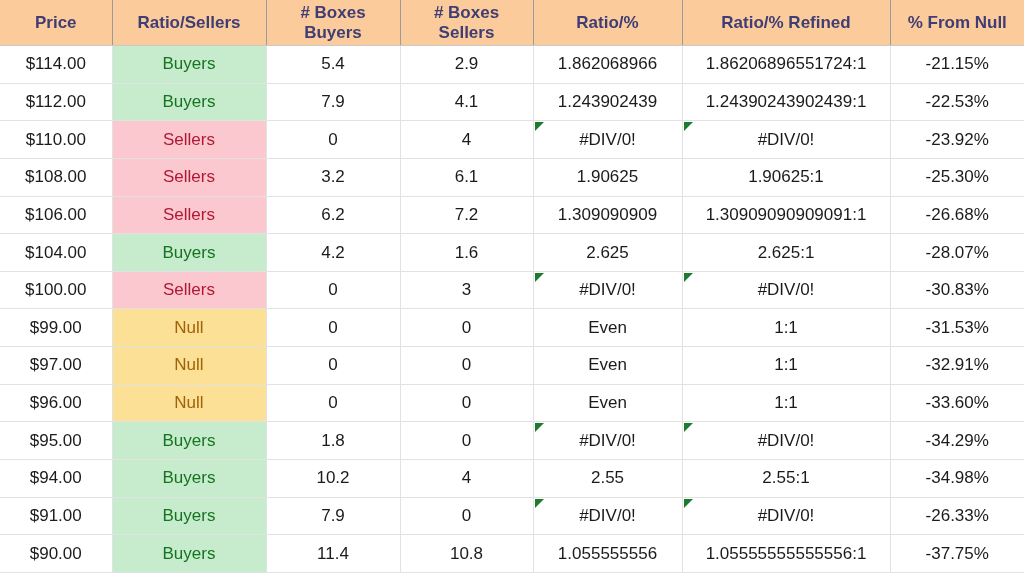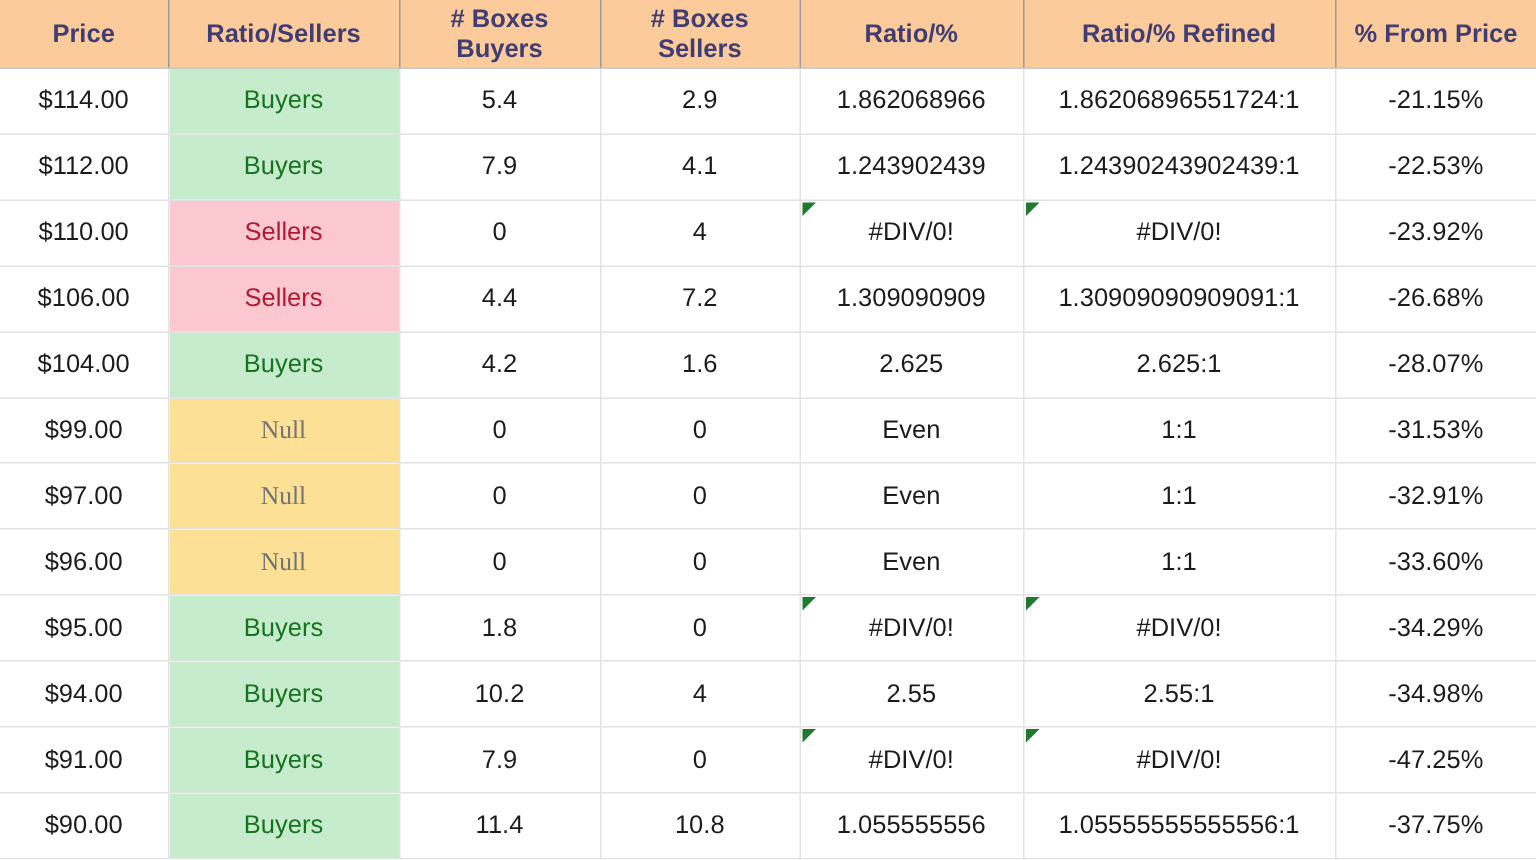--- a/index.html
+++ b/index.html
@@ -102,7 +102,7 @@
           <th><span># Boxes</span><span class="hdr-l2">Sellers</span></th>
           <th><span>Ratio/%</span></th>
           <th><span>Ratio/% Refined</span></th>
-          <th class="last"><span>% From Price</span></th>
+          <th class="last"><span>% From Null</span></th>
         </tr>
     </thead>
     <tbody>

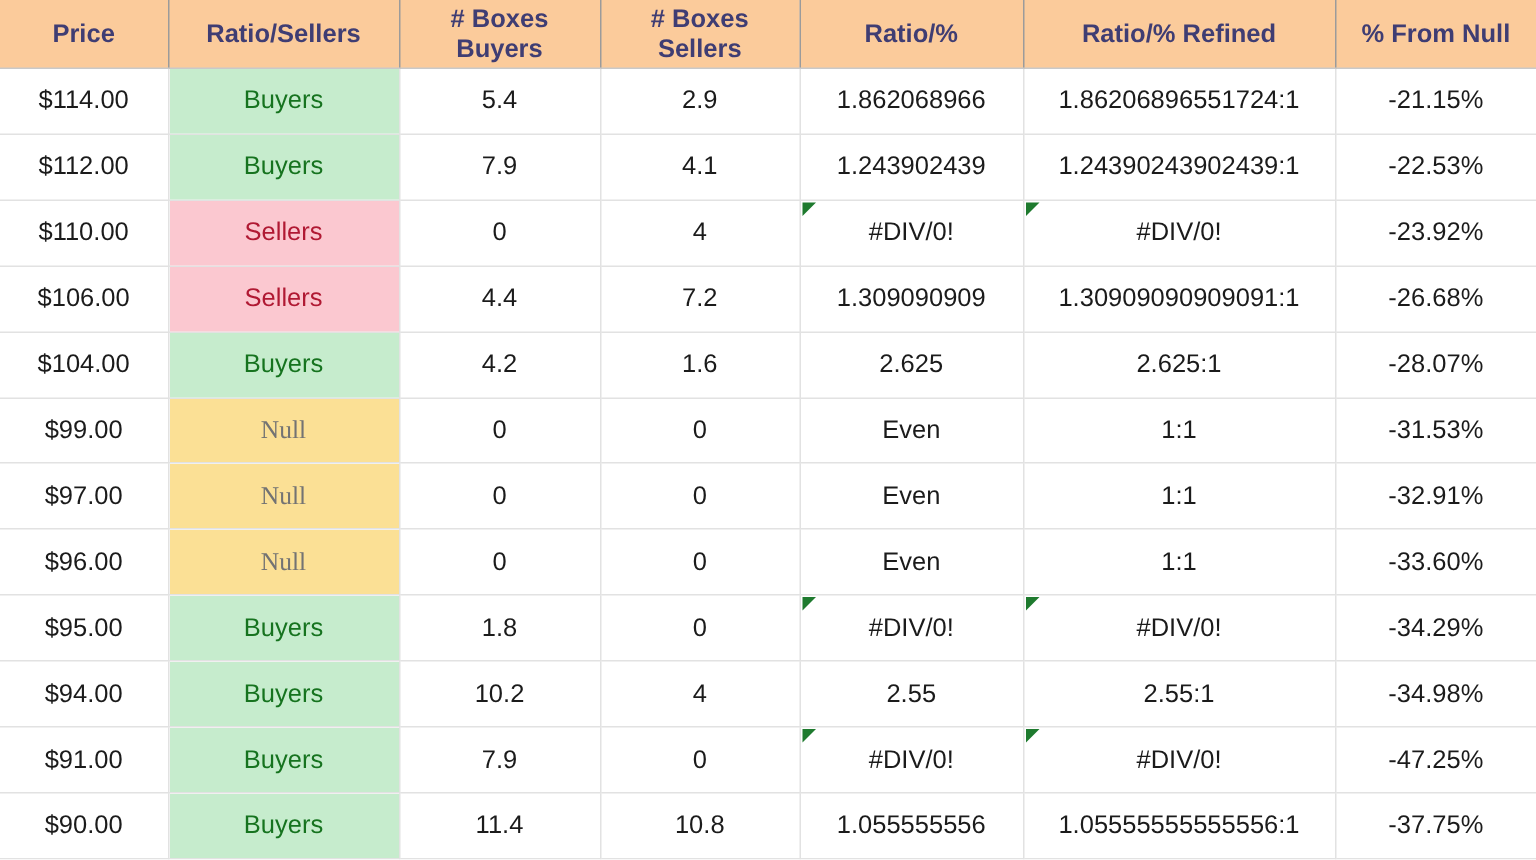--- a/index.html
+++ b/index.html
@@ -134,6 +134,15 @@
           <td class="last"><span>-23.92%</span></td>
         </tr>
         <tr>
+          <td><span>$108.00</span></td>
+          <td class="sig-sellers"><span>Sellers</span></td>
+          <td><span>3.2</span></td>
+          <td><span>6.1</span></td>
+          <td><span>1.90625</span></td>
+          <td><span>1.90625:1</span></td>
+          <td class="last"><span>-25.30%</span></td>
+        </tr>
+        <tr>
           <td><span>$106.00</span></td>
           <td class="sig-sellers"><span>Sellers</span></td>
           <td><span>4.4</span></td>

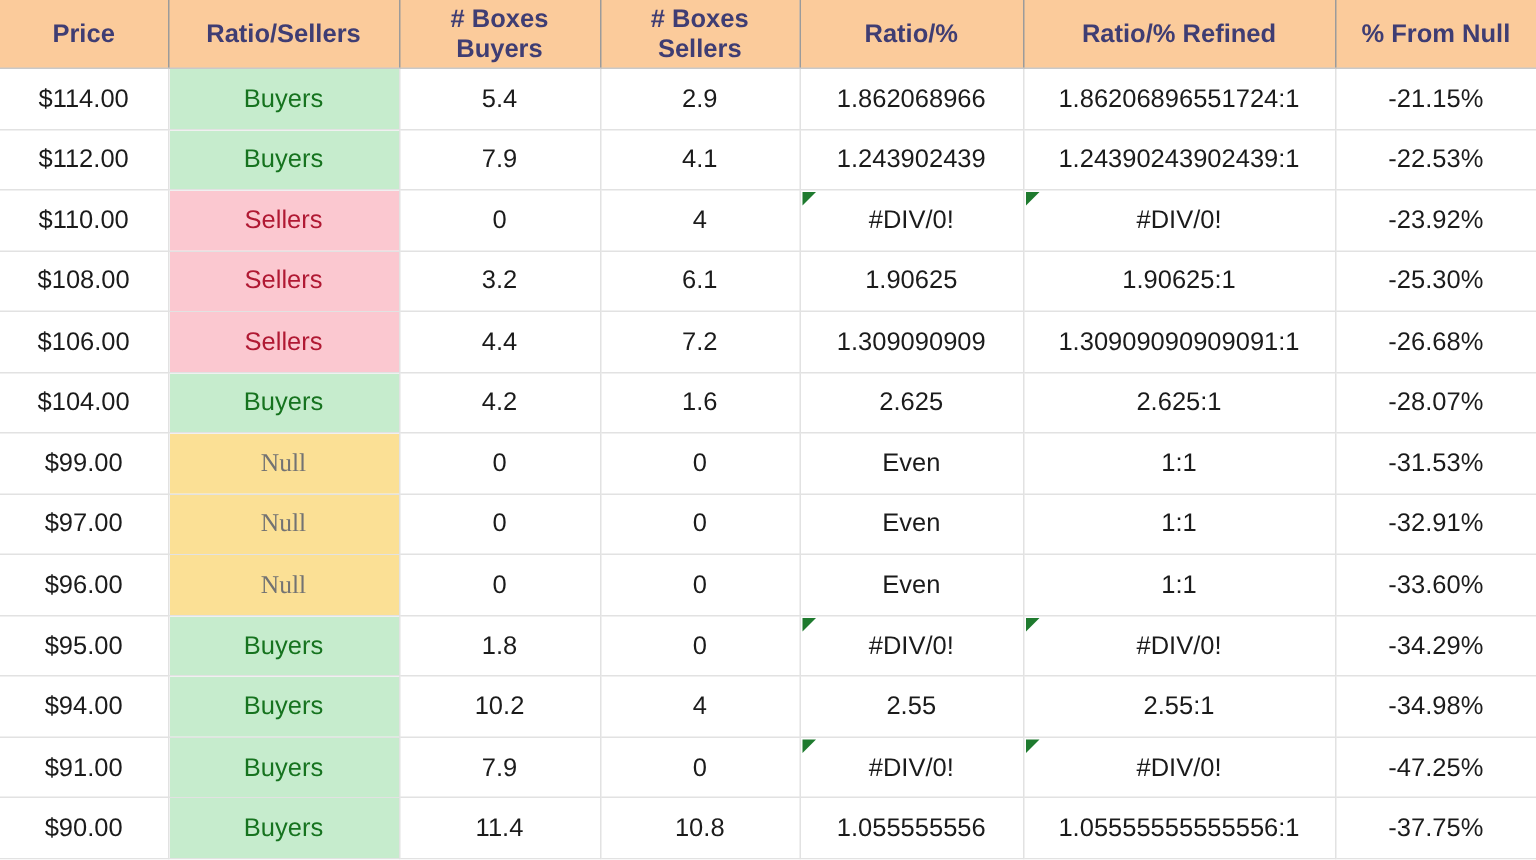--- a/index.html
+++ b/index.html
@@ -145,7 +145,7 @@
         <tr>
           <td><span>$106.00</span></td>
           <td class="sig-sellers"><span>Sellers</span></td>
-          <td><span>4.4</span></td>
+          <td><span>6.2</span></td>
           <td><span>7.2</span></td>
           <td><span>1.309090909</span></td>
           <td><span>1.30909090909091:1</span></td>

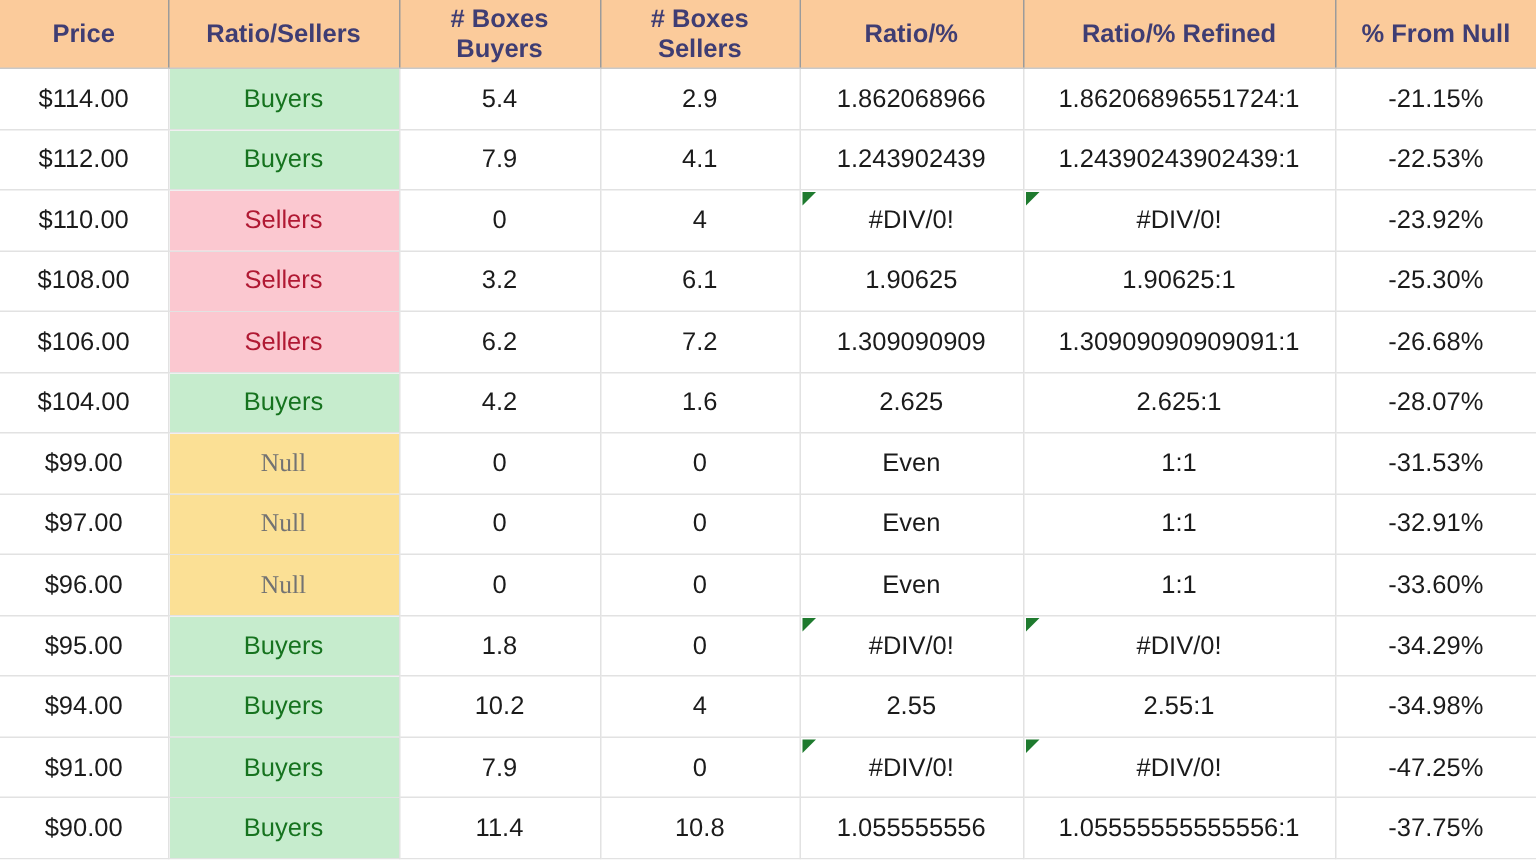--- a/index.html
+++ b/index.html
@@ -161,6 +161,15 @@
           <td class="last"><span>-28.07%</span></td>
         </tr>
         <tr>
+          <td><span>$100.00</span></td>
+          <td class="sig-sellers"><span>Sellers</span></td>
+          <td><span>0</span></td>
+          <td><span>3</span></td>
+          <td><span class="err-flag"></span><span>#DIV/0!</span></td>
+          <td><span class="err-flag"></span><span>#DIV/0!</span></td>
+          <td class="last"><span>-30.83%</span></td>
+        </tr>
+        <tr>
           <td><span>$99.00</span></td>
           <td class="sig-null"><span>Null</span></td>
           <td><span>0</span></td>

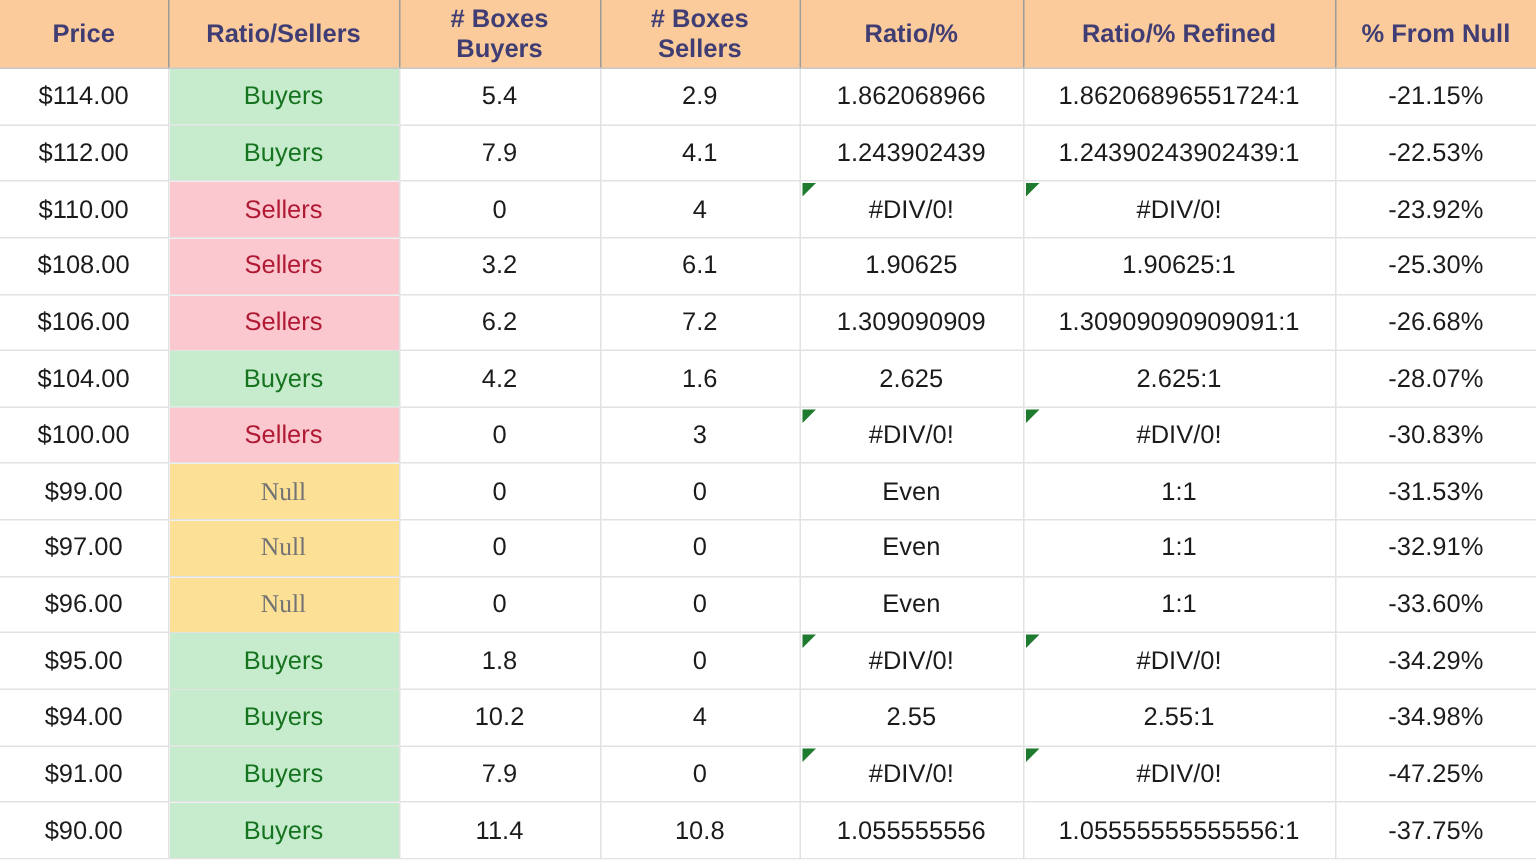--- a/index.html
+++ b/index.html
@@ -66,7 +66,7 @@
 
   td.sig-buyers  { background: #c6eccd; color: #16731f; }
   td.sig-sellers { background: #fbc8d0; color: #b01933; }
-  td.sig-null    { background: #fbe095; color: #737373; font-family: Liberation Serif, serif; }
+  td.sig-null    { background: #fbe095; color: #a16207; }
 
   
   .err-flag {

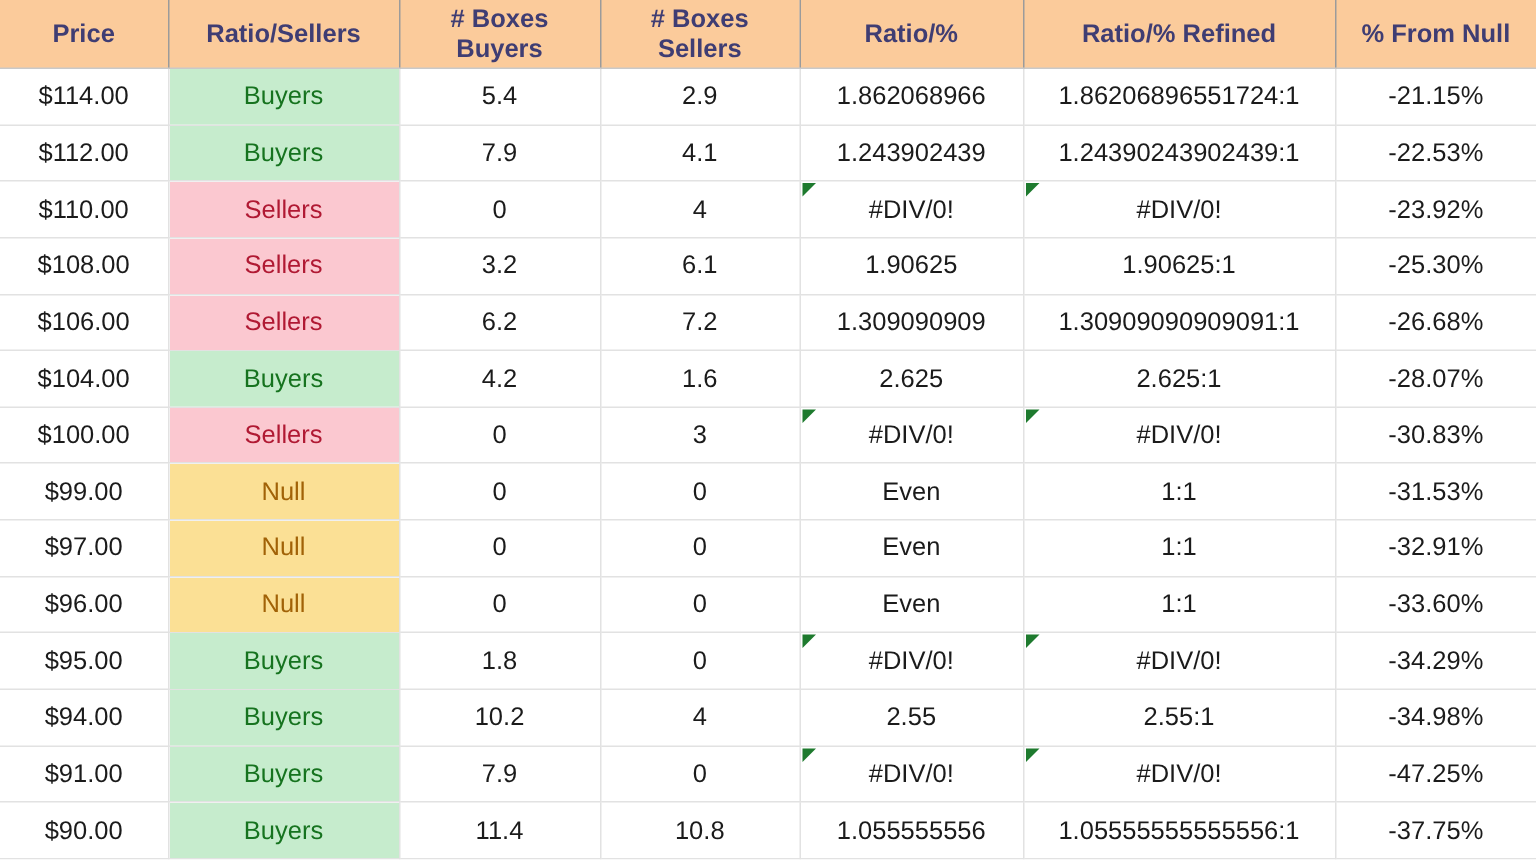--- a/index.html
+++ b/index.html
@@ -221,7 +221,7 @@
           <td><span>0</span></td>
           <td><span class="err-flag"></span><span>#DIV/0!</span></td>
           <td><span class="err-flag"></span><span>#DIV/0!</span></td>
-          <td class="last"><span>-47.25%</span></td>
+          <td class="last"><span>-26.33%</span></td>
         </tr>
         <tr>
           <td><span>$90.00</span></td>

